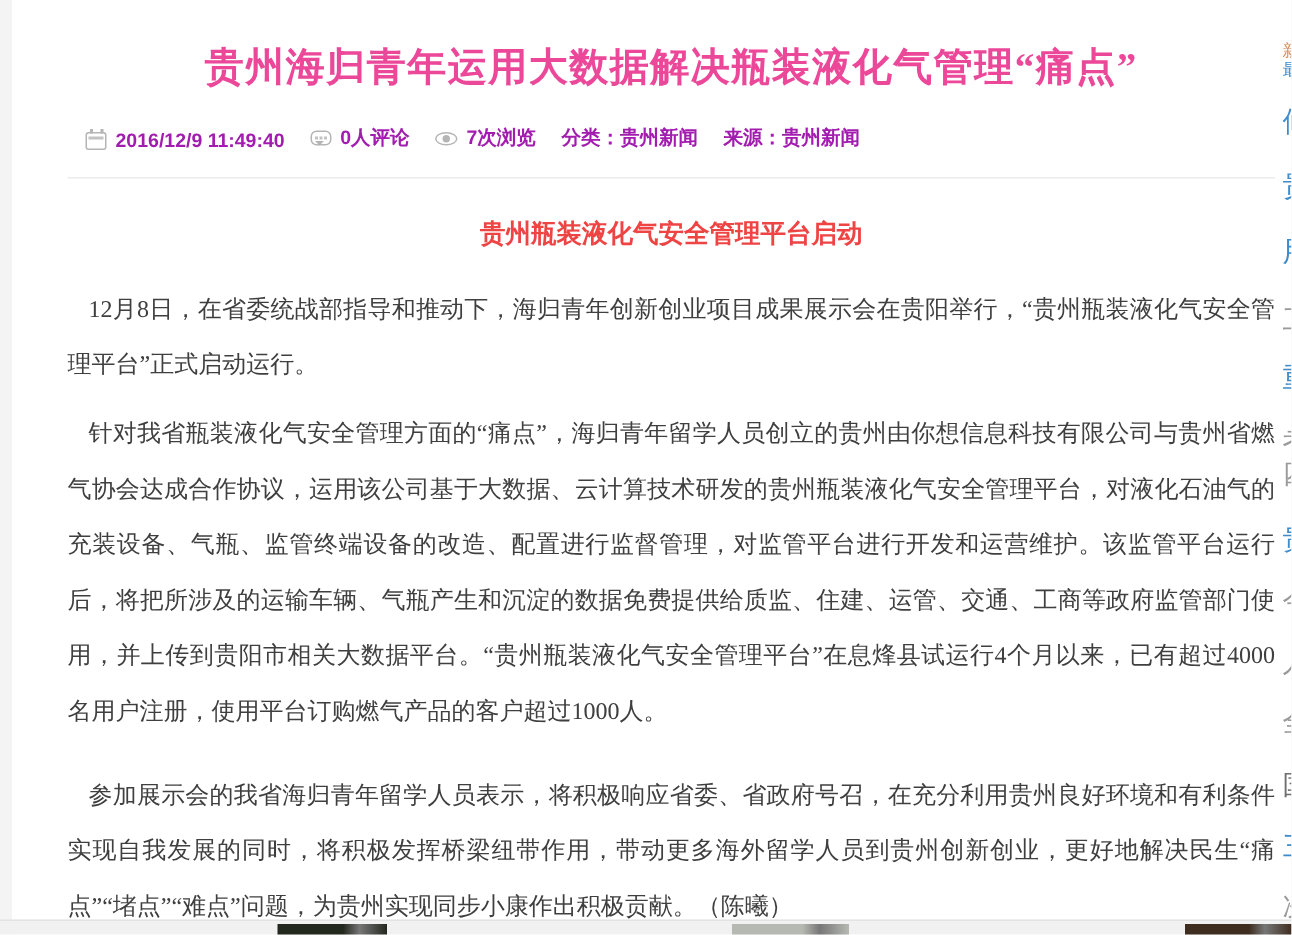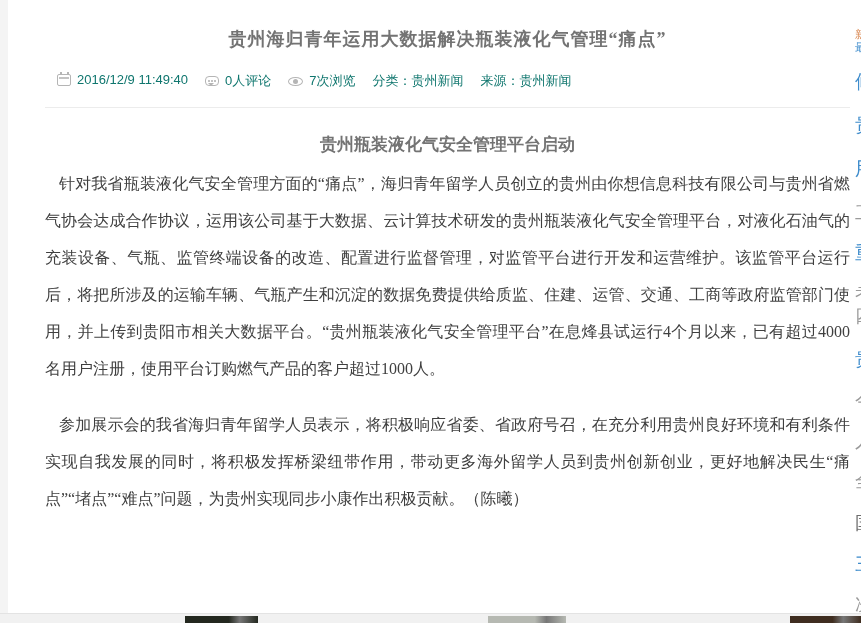--- a/index.html
+++ b/index.html
@@ -23,9 +23,9 @@
     width: 805px;
     text-align: center;
     font-family: "Liberation Serif", "DejaVu Serif", serif;
-    font-size: 18px;
+    font-size: 26px;
     font-weight: bold;
-    color: #737373;
+    color: #ec4899;
     letter-spacing: 1px;
   }
 

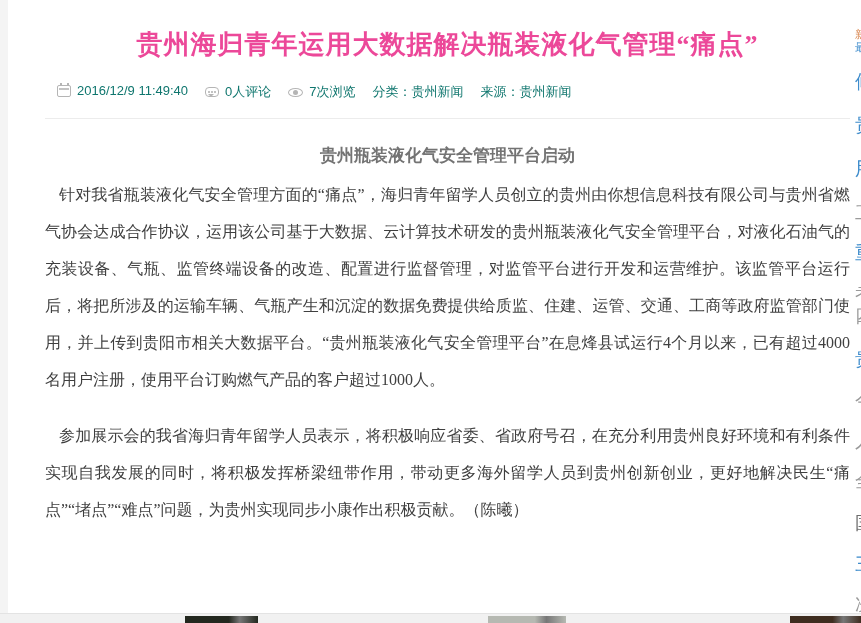--- a/index.html
+++ b/index.html
@@ -33,11 +33,12 @@
     margin-top: 21px;
     padding-left: 12px;
     display: flex;
-    align-items: flex-start;
+    align-items: flex-end;
     column-gap: 17px;
-    color: #0f766e;
+    color: #a21caf;
     font-size: 13px;
     width: 805px;
+    font-weight: bold;
   }
   .meta-item { display: inline-flex; align-items: center; gap: 6px; white-space: nowrap; }
 

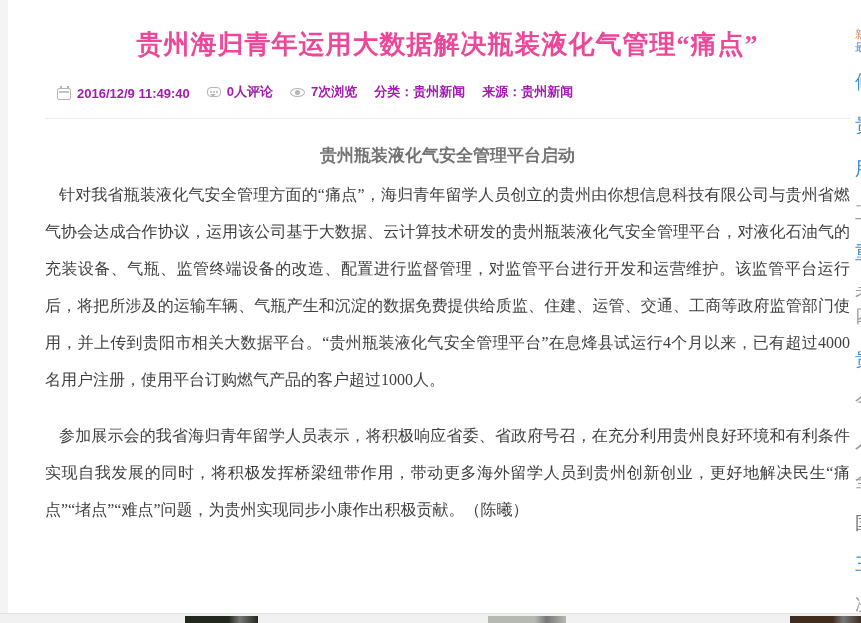--- a/index.html
+++ b/index.html
@@ -95,7 +95,7 @@
     font-family: "Liberation Serif", "DejaVu Serif", serif;
     font-size: 17px;
     font-weight: bold;
-    color: #737373;
+    color: #ef4444;
   }
   .sub-heading.first  { margin-top: 25px; }
   .sub-heading.second { margin-top: 27px; }

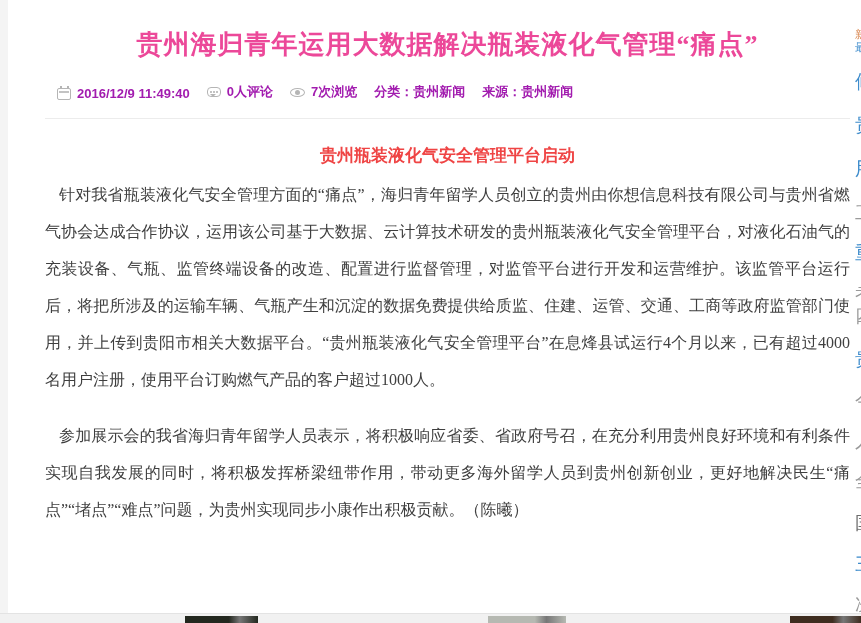--- a/index.html
+++ b/index.html
@@ -172,6 +172,7 @@
 
     <h2 class="sub-heading first">贵州瓶装液化气安全管理平台启动</h2>
 
+    <p class="body-text p1">12月8日，在省委统战部指导和推动下，海归青年创新创业项目成果展示会在贵阳举行，“贵州瓶装液化气安全管理平台”正式启动运行。</p>
     <p class="body-text p2">针对我省瓶装液化气安全管理方面的“痛点”，海归青年留学人员创立的贵州由你想信息科技有限公司与贵州省燃气协会达成合作协议，运用该公司基于大数据、云计算技术研发的贵州瓶装液化气安全管理平台，对液化石油气的充装设备、气瓶、监管终端设备的改造、配置进行监督管理，对监管平台进行开发和运营维护。该监管平台运行后，将把所涉及的运输车辆、气瓶产生和沉淀的数据免费提供给质监、住建、运管、交通、工商等政府监管部门使用，并上传到贵阳市相关大数据平台。“贵州瓶装液化气安全管理平台”在息烽县试运行4个月以来，已有超过4000名用户注册，使用平台订购燃气产品的客户超过1000人。</p>
     <p class="body-text p3">参加展示会的我省海归青年留学人员表示，将积极响应省委、省政府号召，在充分利用贵州良好环境和有利条件实现自我发展的同时，将积极发挥桥梁纽带作用，带动更多海外留学人员到贵州创新创业，更好地解决民生“痛点”“堵点”“难点”问题，为贵州实现同步小康作出积极贡献。（陈曦）</p>
 

